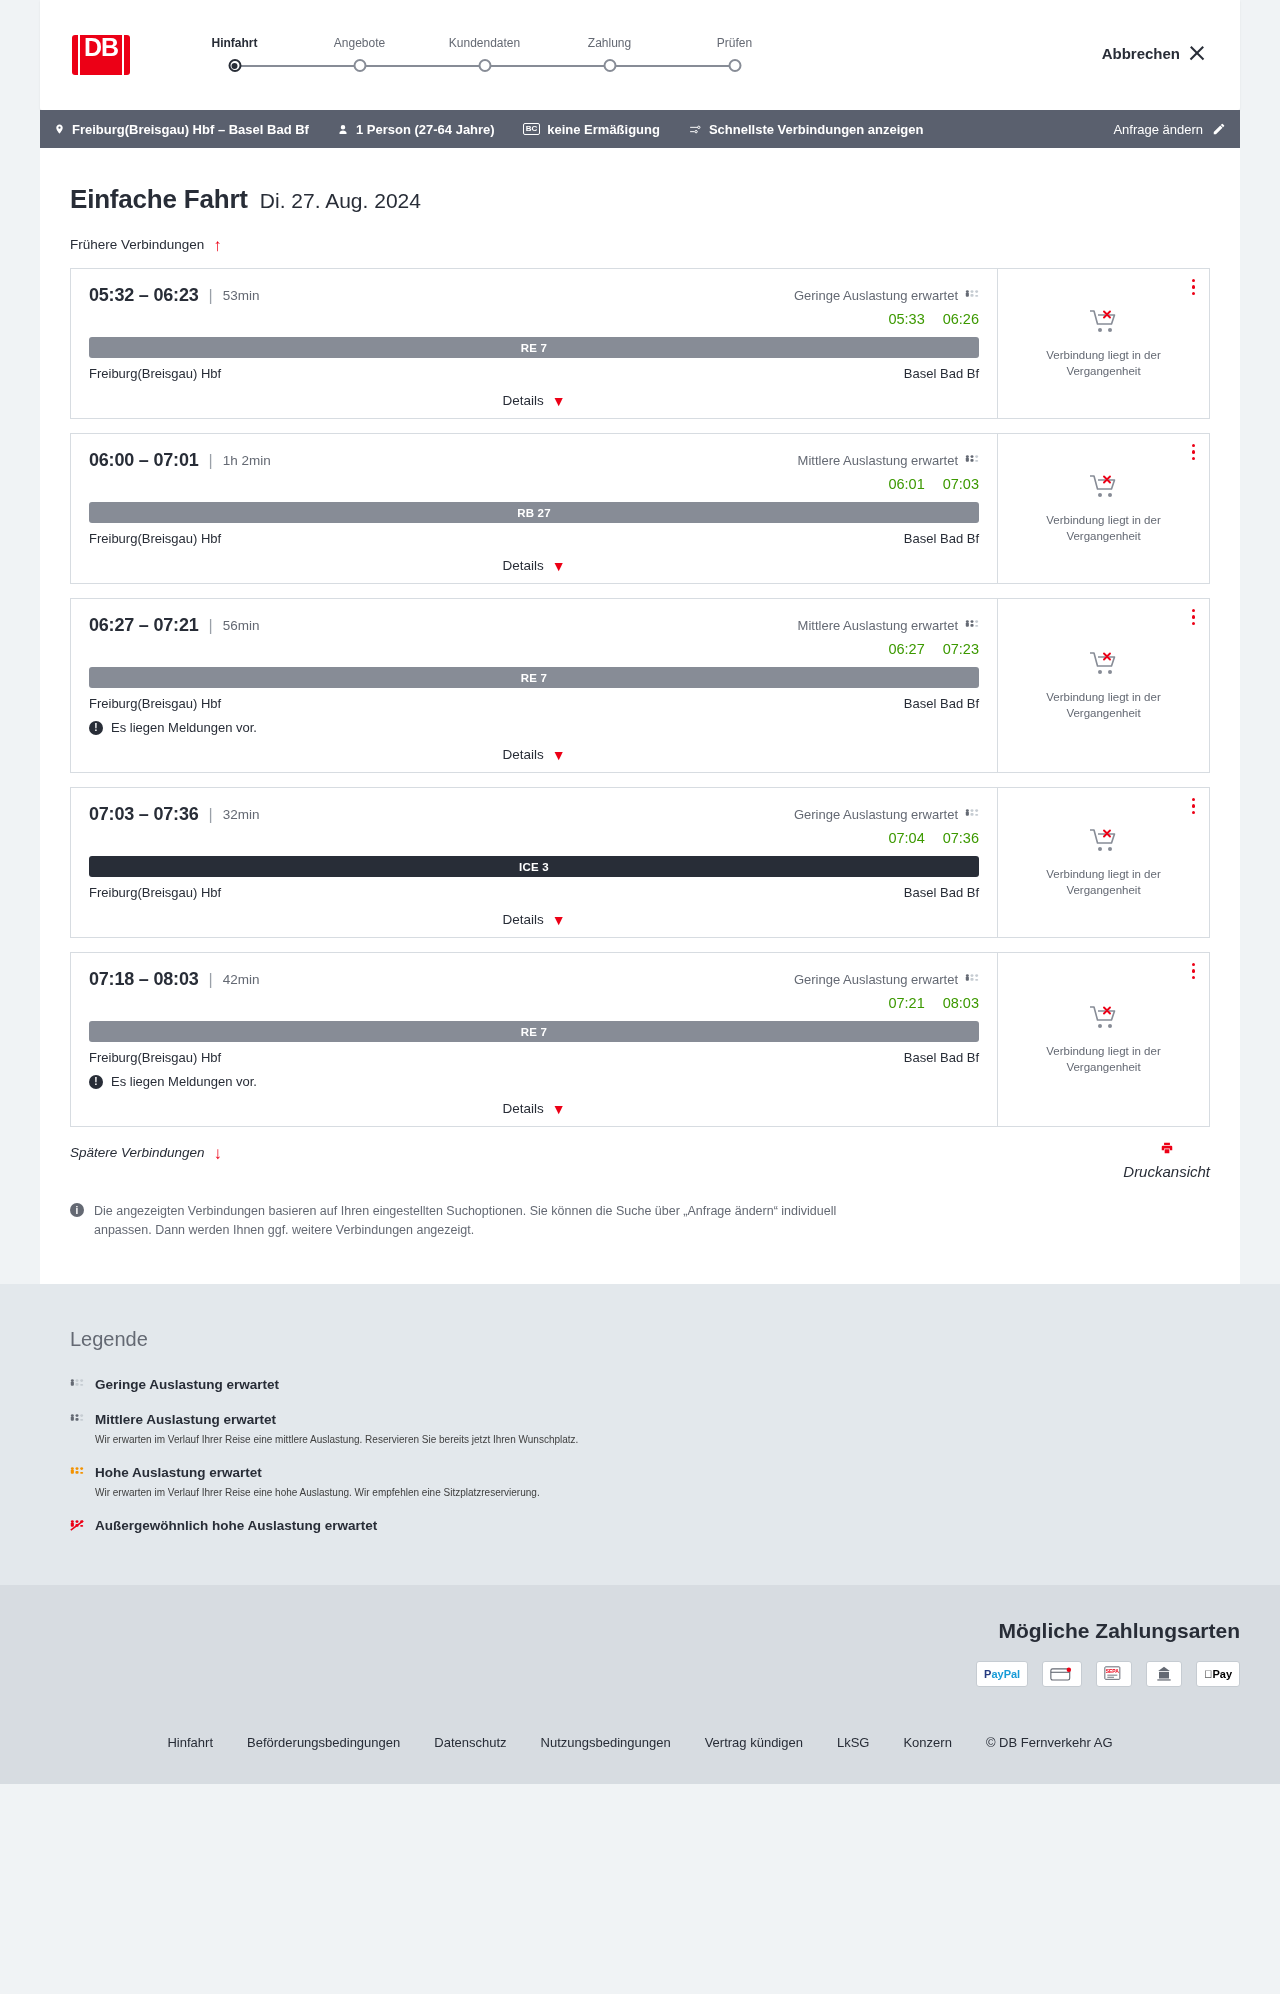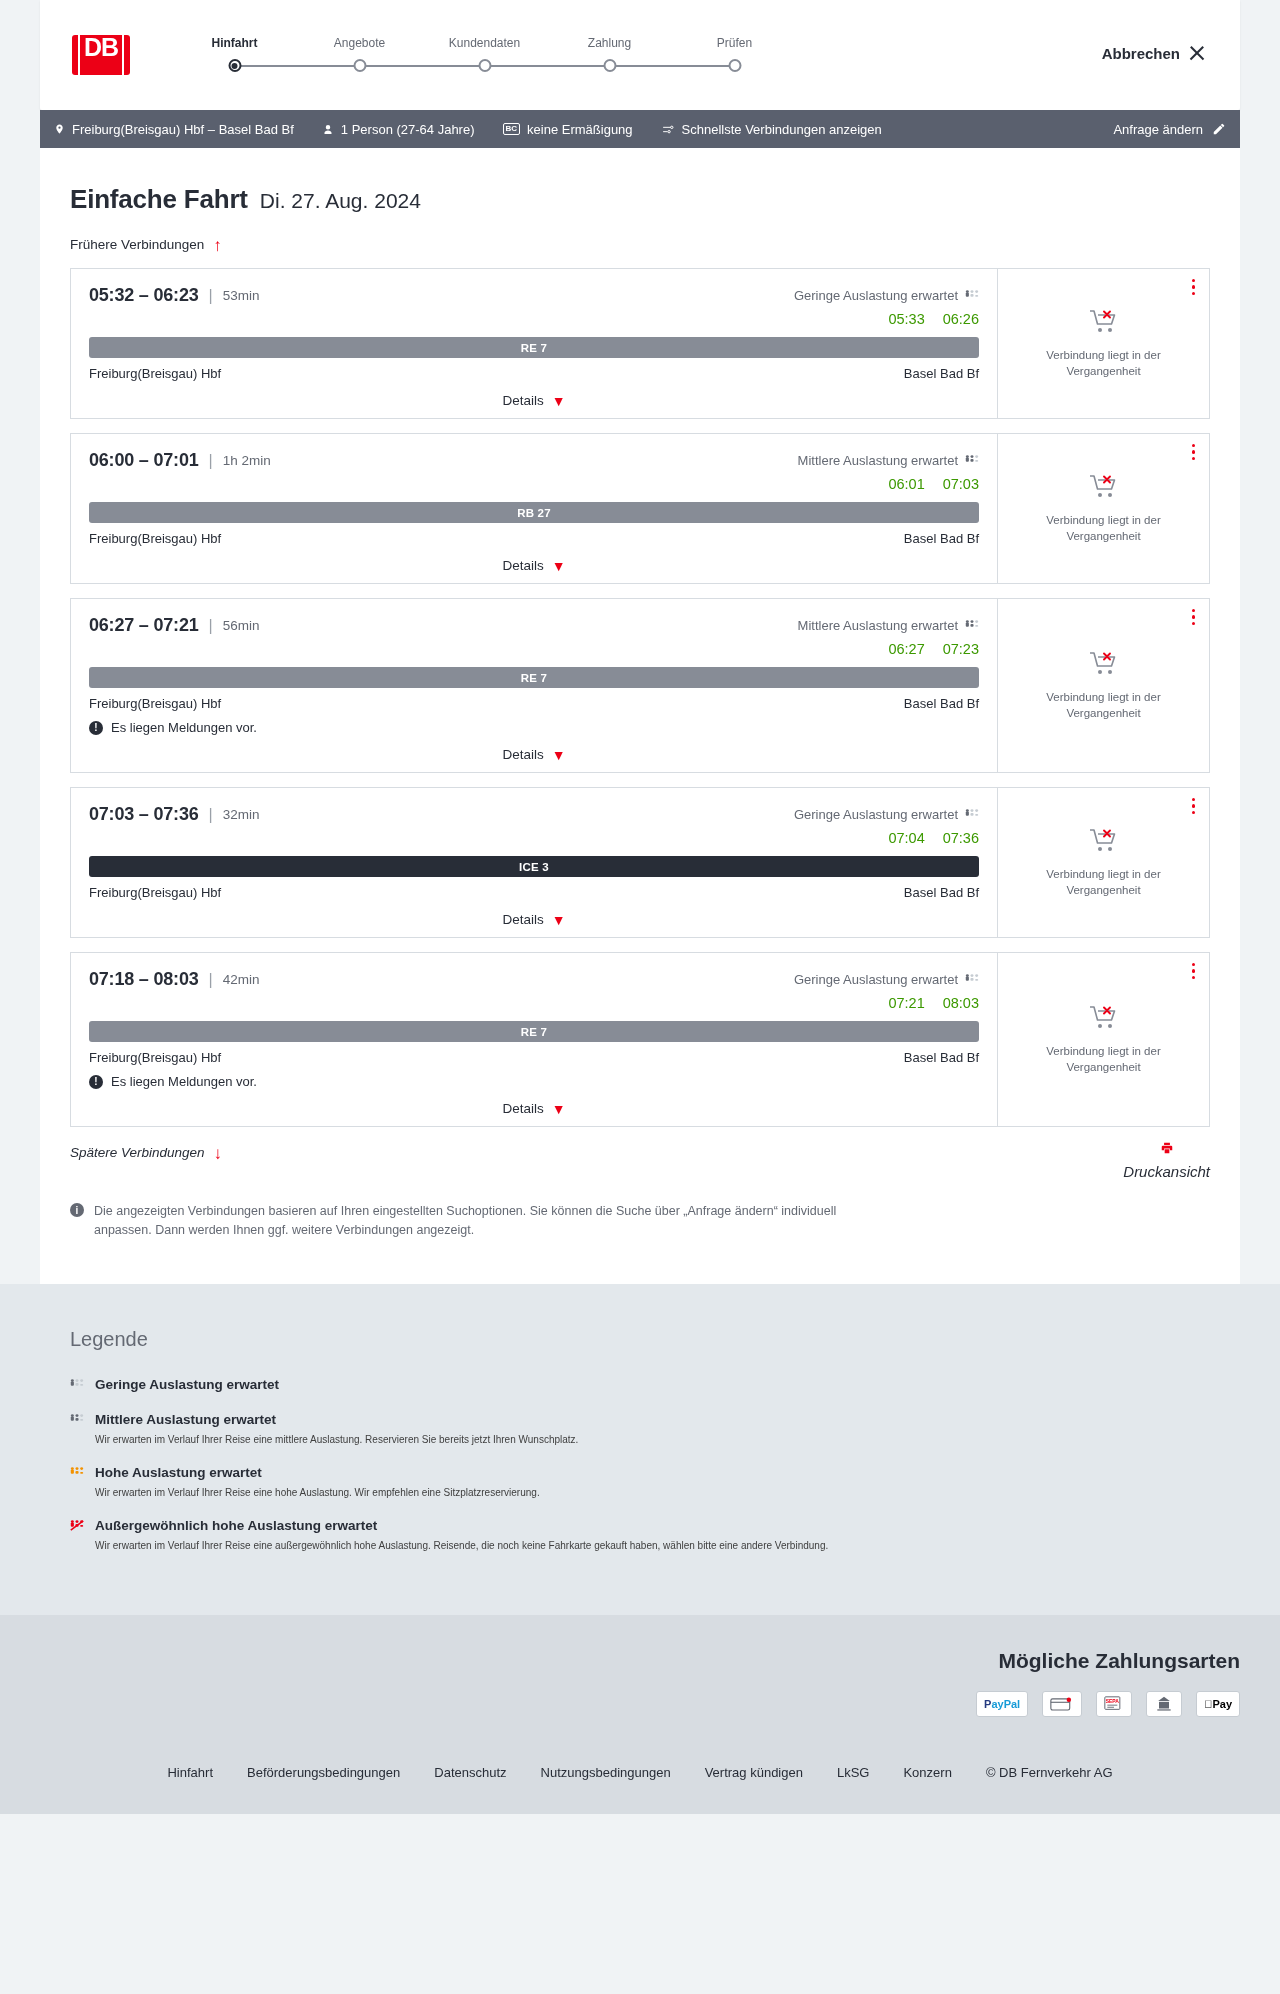--- a/index.html
+++ b/index.html
@@ -115,7 +115,7 @@
     position: relative;
   }
   .crit { display: flex; align-items: center; gap: 7px; margin-right: 28px; white-space: nowrap; }
-  .crit .txt { font-size: 13px; }
+  .crit .txt { font-size: 13px; font-weight: bold; }
   .bc-box {
     border: 1.4px solid #fff;
     border-radius: 2px;

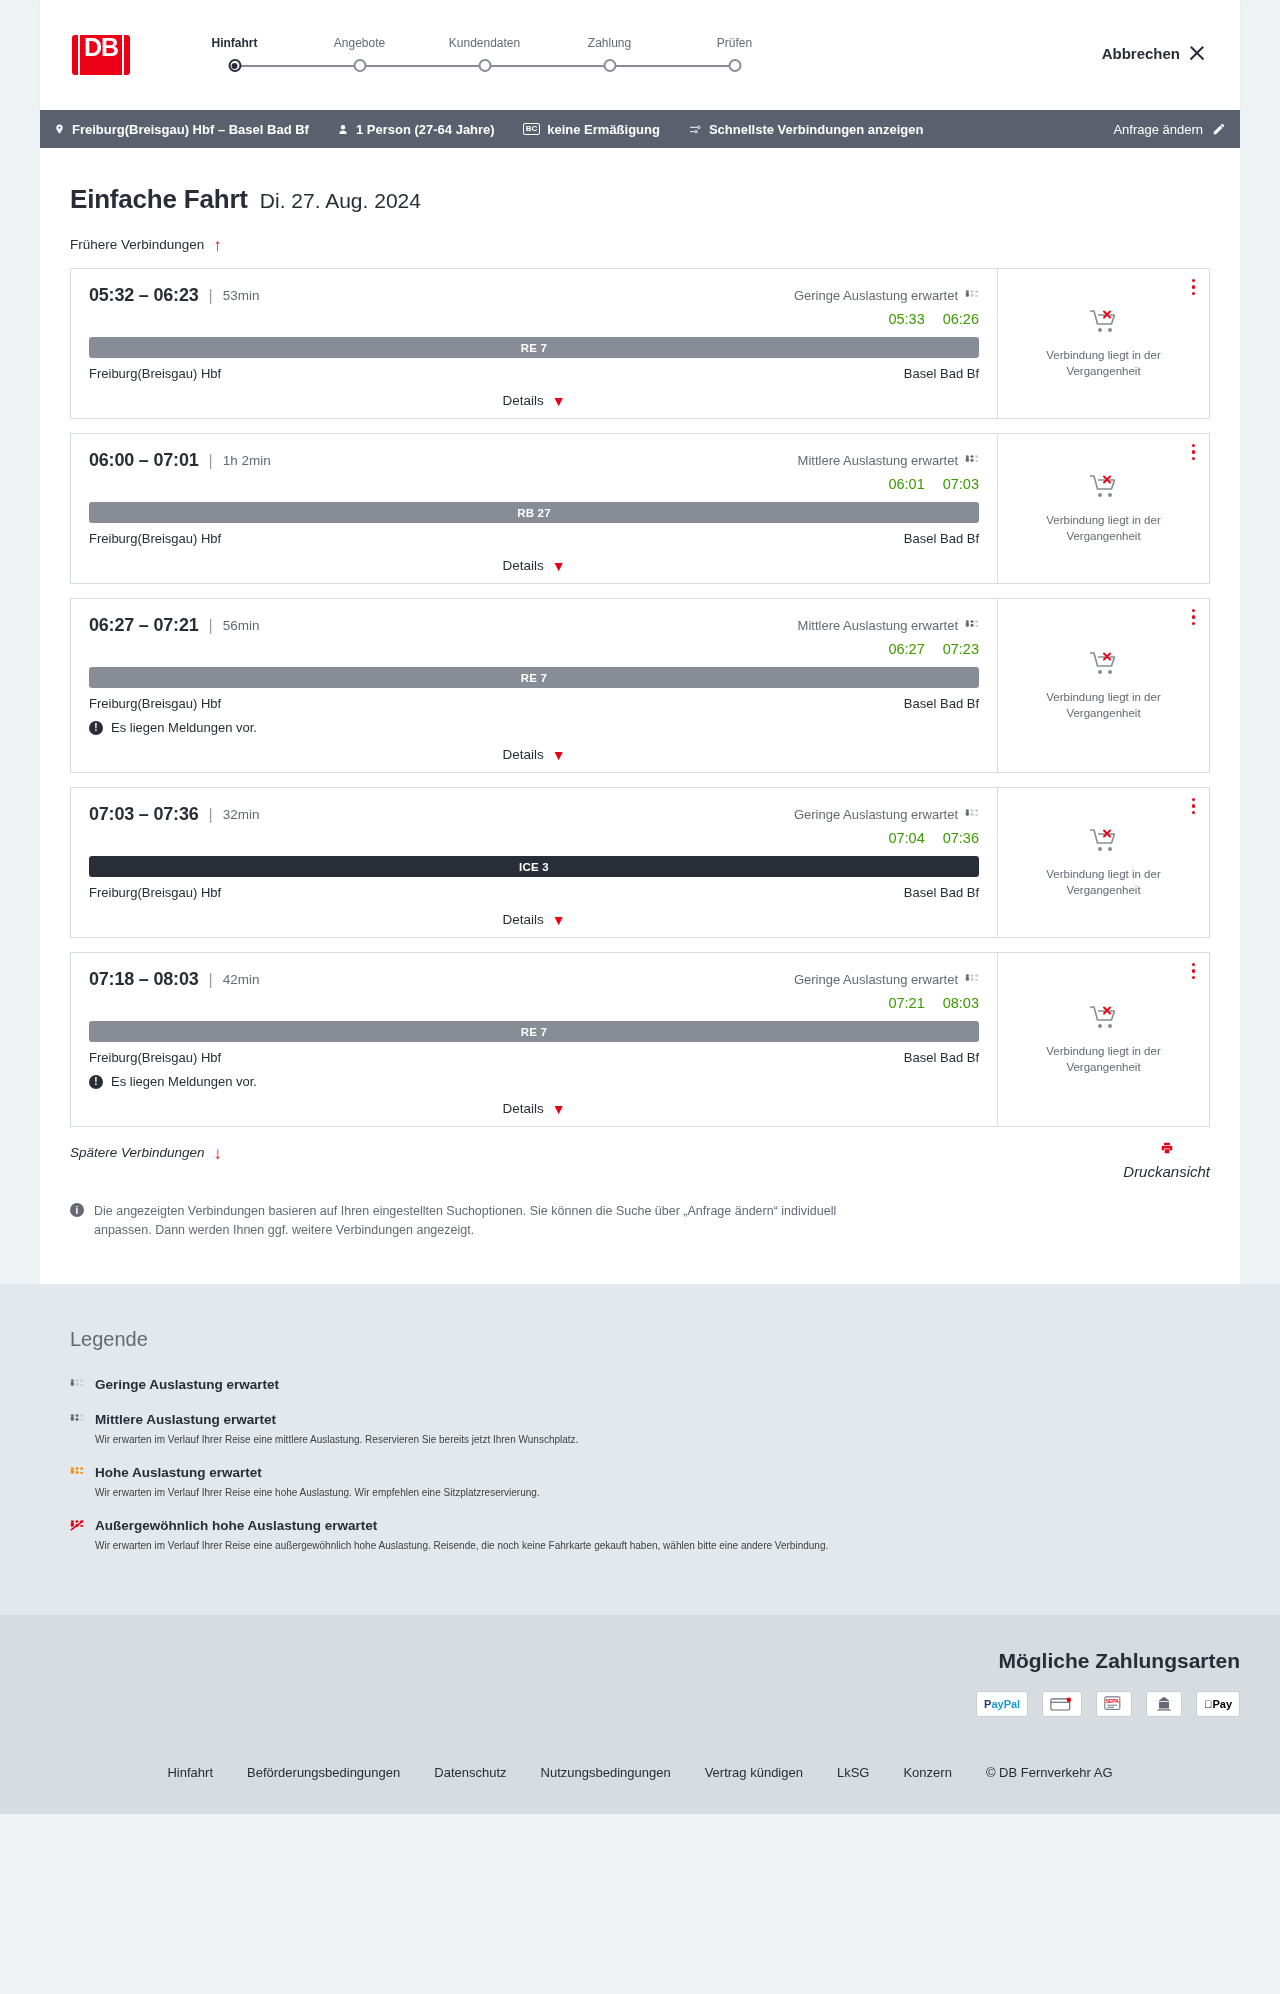--- a/index.html
+++ b/index.html
@@ -686,7 +686,6 @@
             </svg>
             <span class="lbl">Außergewöhnlich hohe Auslastung erwartet</span>
           </div>
-          <div class="legend-desc">Wir erwarten im Verlauf Ihrer Reise eine außergewöhnlich hohe Auslastung. Reisende, die noch keine Fahrkarte gekauft haben, wählen bitte eine andere Verbindung.</div>
         </div>
       </div>
   </div>

